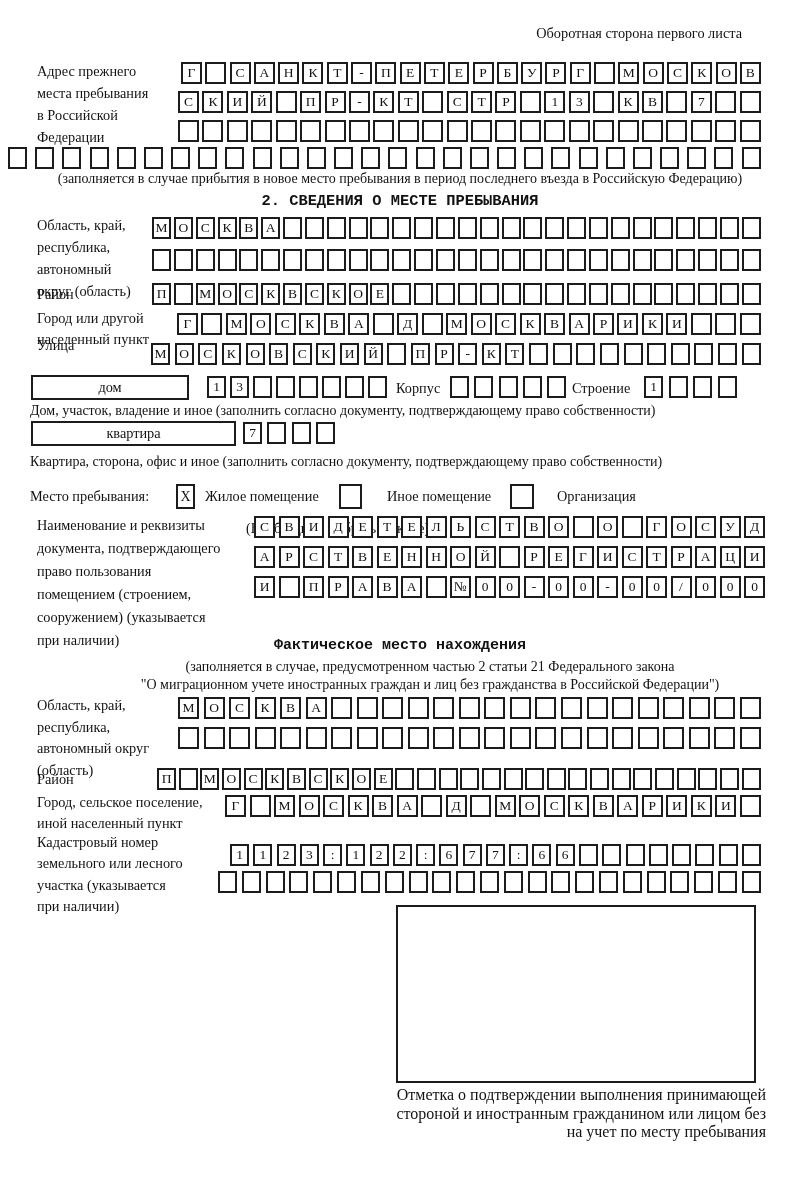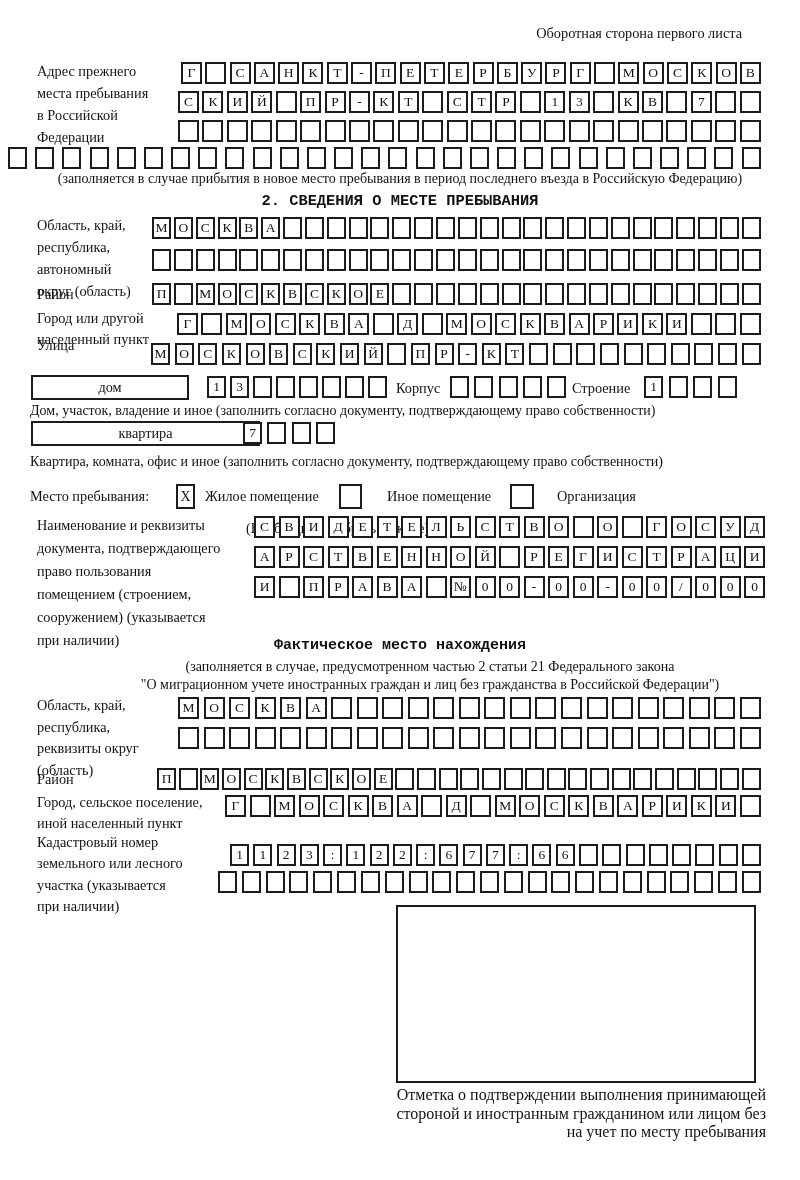--- a/index.html
+++ b/index.html
@@ -345,7 +345,7 @@
   </div>
 <div class="abs note" style="left:30px;top:403px;">Дом, участок, владение и иное (заполнить согласно документу, подтверждающему право собственности)</div>
 
-<div class="longbox" style="left:31px;top:421px;width:229px;">квартира</div>
+<div class="longbox" style="left:31px;top:421px;width:205px;">квартира</div>
 <div class="boxrow" style="left:243px;top:422px;width:92px;">
     <span class="cell">7</span>
     <span class="cell"></span>

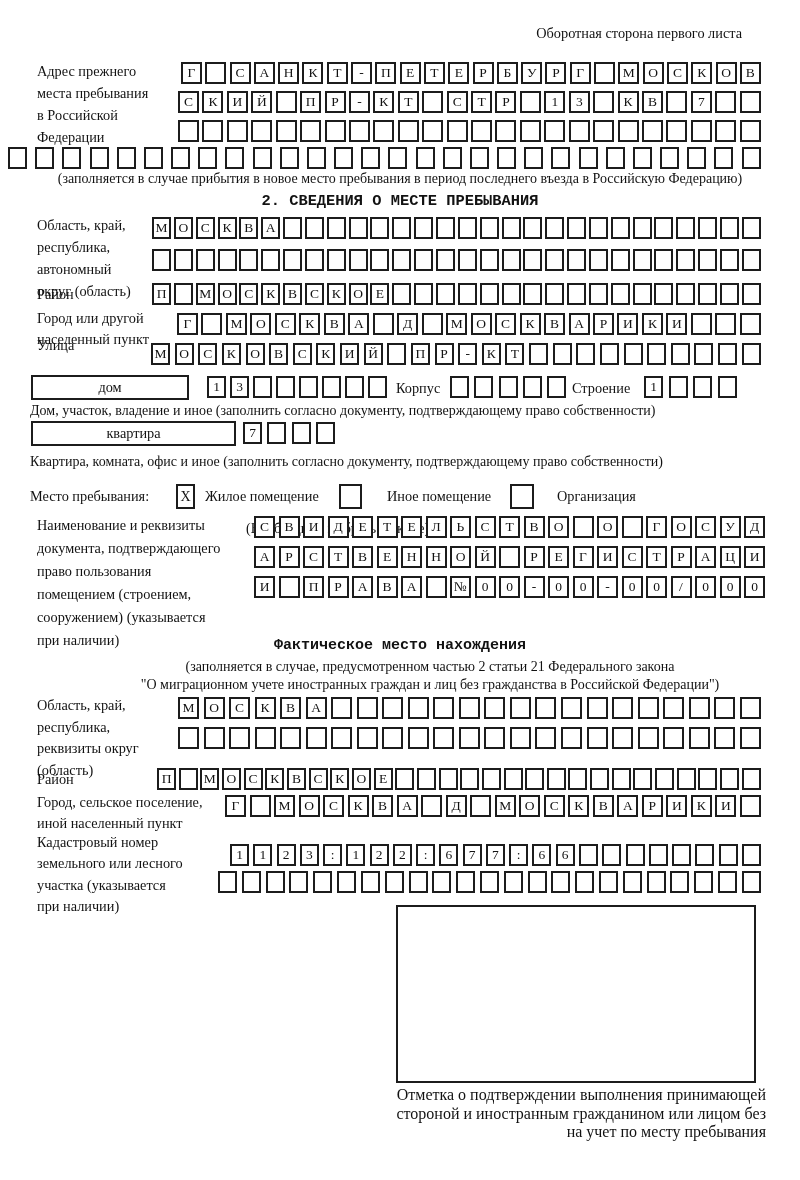--- a/index.html
+++ b/index.html
@@ -352,7 +352,7 @@
     <span class="cell"></span>
     <span class="cell"></span>
   </div>
-<div class="abs note" style="left:30px;top:454px;">Квартира, комната, офис и иное (заполнить согласно документу, подтверждающему право собственности)</div>
+<div class="abs note" style="left:30px;top:454px;">Квартира, сторона, офис и иное (заполнить согласно документу, подтверждающему право собственности)</div>
 
 <div class="abs lbl" style="left:30px;top:485px;">Место пребывания:</div>
 <div class="chkbox" style="left:176px;top:484px;width:19px;">X</div>

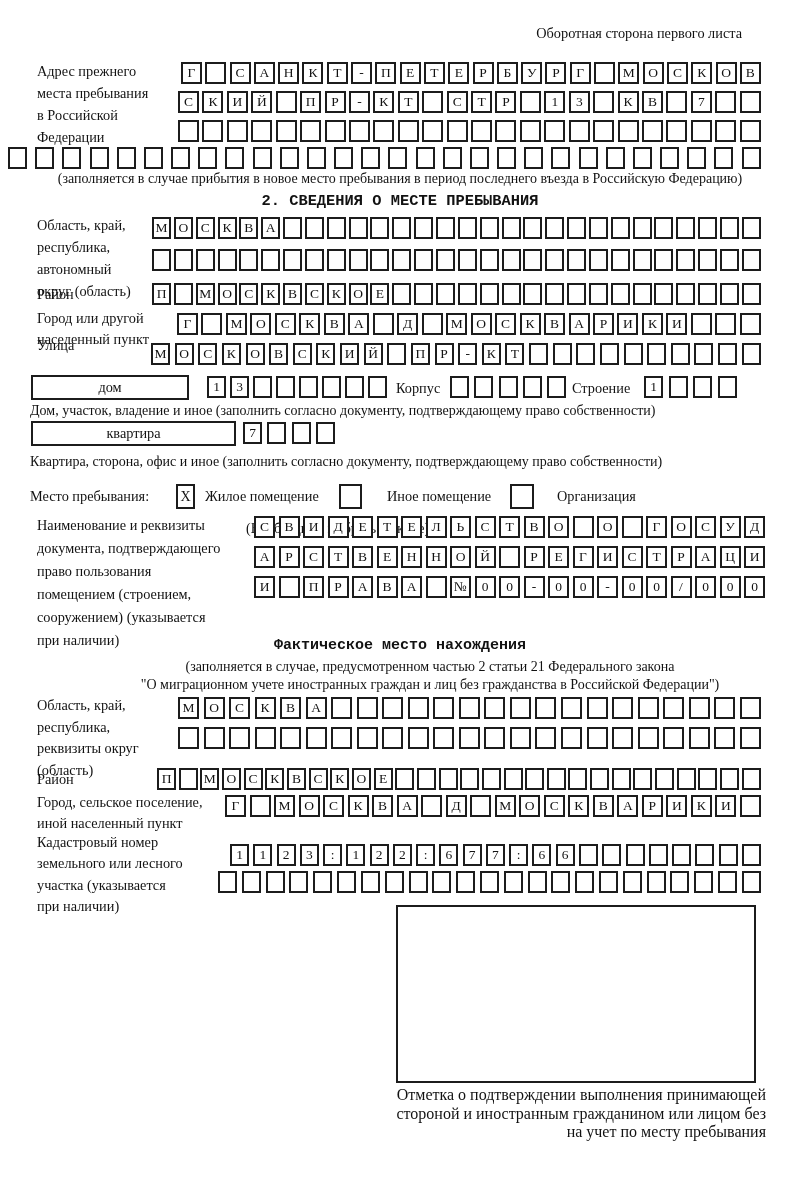--- a/index.html
+++ b/index.html
@@ -448,7 +448,7 @@
 <div class="abs lbl" style="left:37px;top:695px;line-height:21.5px;">
     <div class="lbl-line">Область, край,</div>
     <div class="lbl-line">республика,</div>
-    <div class="lbl-line">реквизиты округ</div>
+    <div class="lbl-line">автономный округ</div>
     <div class="lbl-line">(область)</div>
   </div>
 <div class="boxrow wide" style="left:178px;top:697px;width:583px;">

